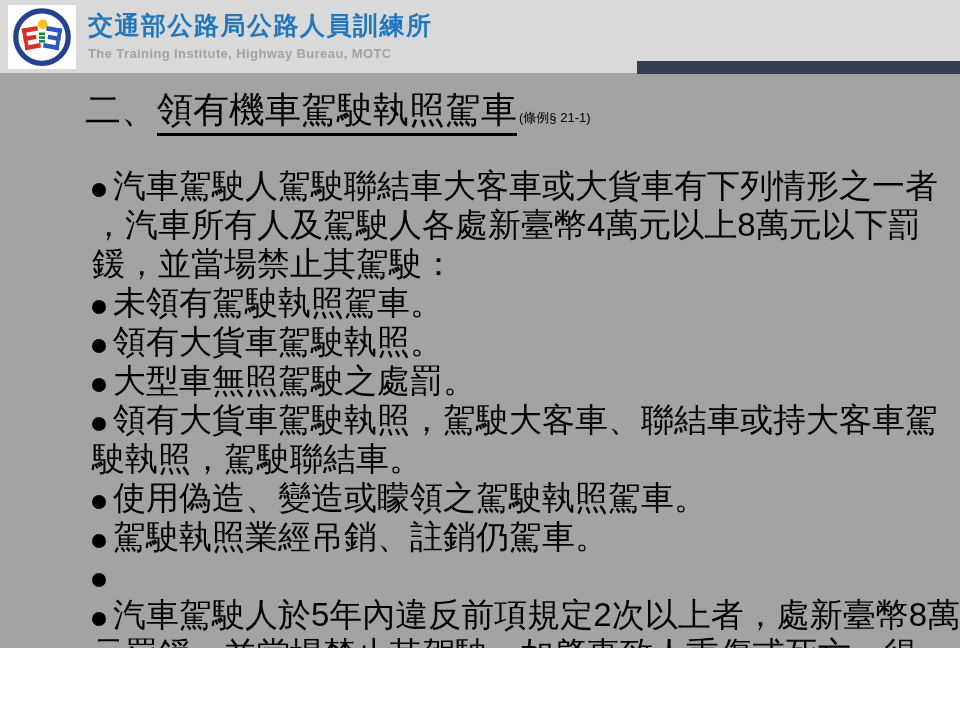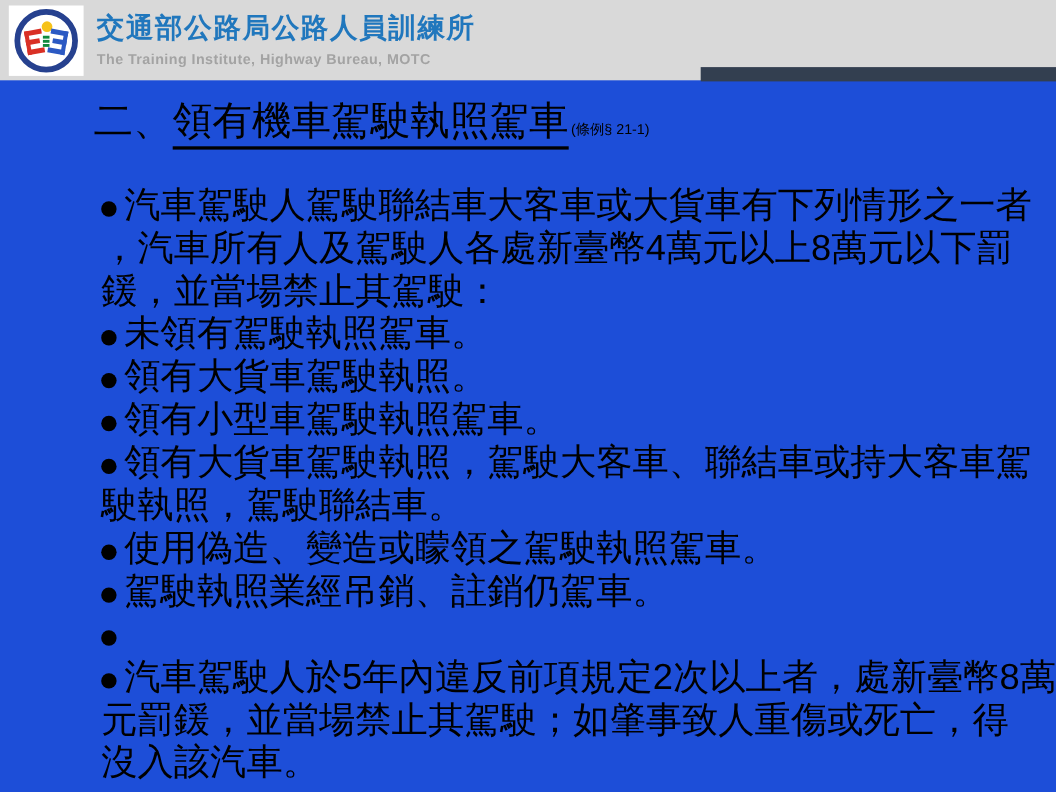--- a/index.html
+++ b/index.html
@@ -8,7 +8,7 @@
     font-family:"Liberation Sans",sans-serif;
     -webkit-font-smoothing:antialiased;
   }
-  .page{position:relative;width:960px;height:720px;overflow:hidden;background:#1d4ed8;}
+  .page{position:relative;width:960px;height:648px;overflow:hidden;background:#a3a3a3;}
 
   
   .header{position:absolute;top:0;left:0;width:960px;height:73px;background:#d9d9d9;}

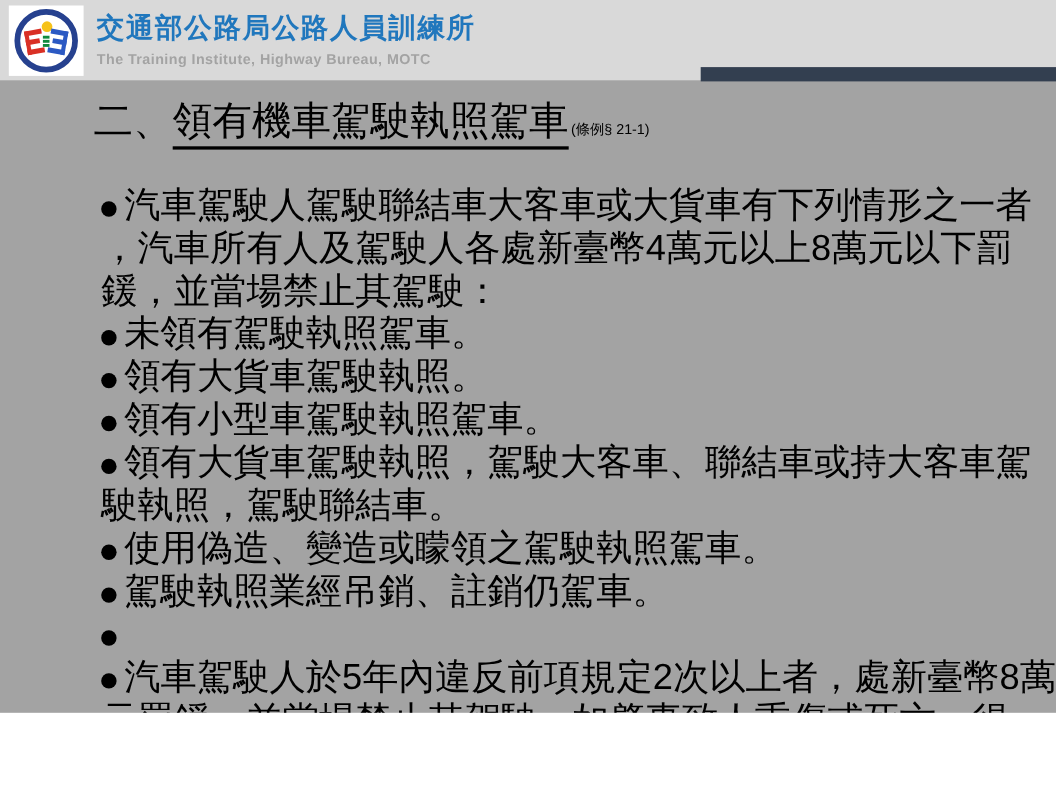--- a/index.html
+++ b/index.html
@@ -85,7 +85,7 @@
 鍰，並當場禁止其駕駛：</span></div>
     <div class="b"><span class="dot"></span><span class="bt">未領有駕駛執照駕車。</span></div>
     <div class="b"><span class="dot"></span><span class="bt">領有大貨車駕駛執照。</span></div>
-    <div class="b"><span class="dot"></span><span class="bt">領有小型車駕駛執照駕車。</span></div>
+    <div class="b"><span class="dot"></span><span class="bt">大型車無照駕駛之處罰。</span></div>
     <div class="b"><span class="dot"></span><span class="bt">領有大貨車駕駛執照，駕駛大客車、聯結車或持大客車駕
 駛執照，駕駛聯結車。</span></div>
     <div class="b"><span class="dot"></span><span class="bt">使用偽造、變造或矇領之駕駛執照駕車。</span></div>

